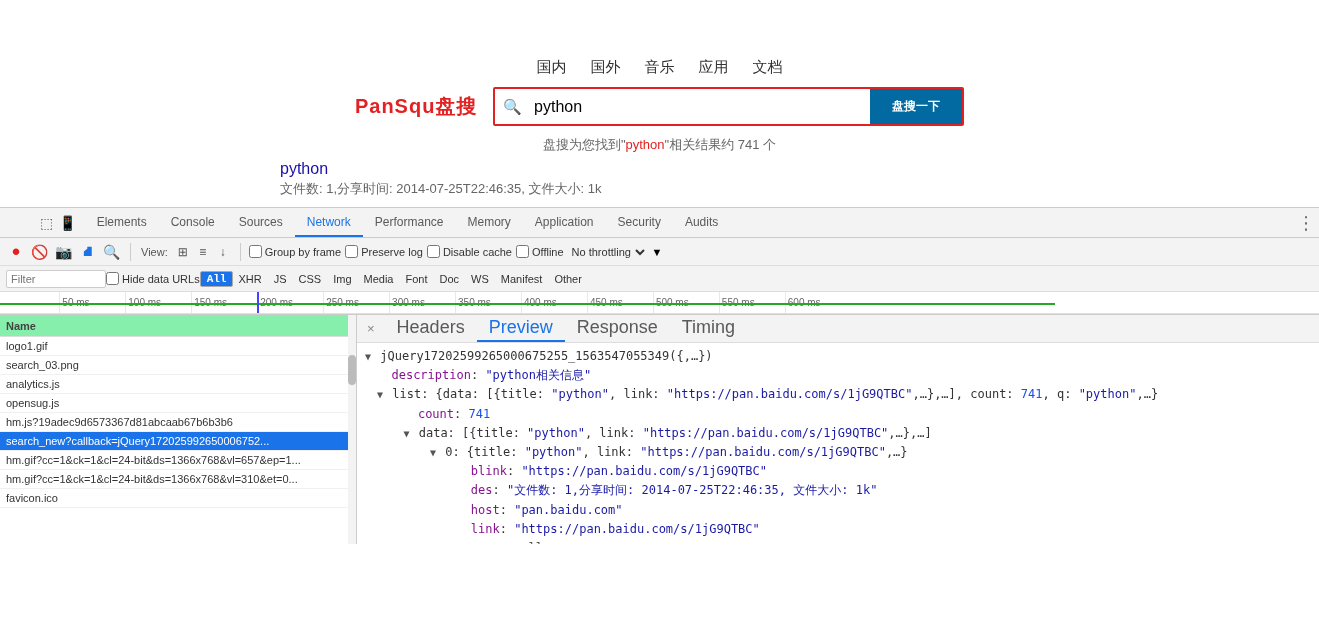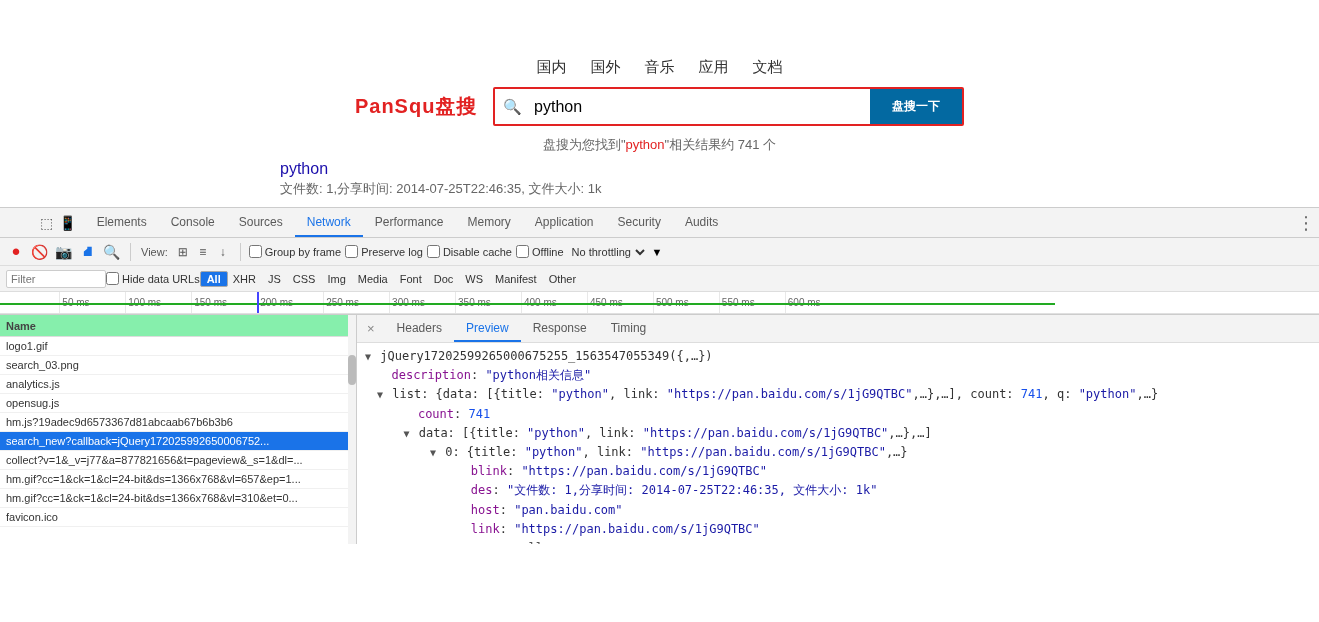--- a/index.html
+++ b/index.html
@@ -197,6 +197,7 @@
       background: #1a73e8;
       color: #fff;
       font-weight: bold;
+      font-family: Liberation Mono, monospace;
     }
     .filter-types {
       display: flex; gap: 2px;

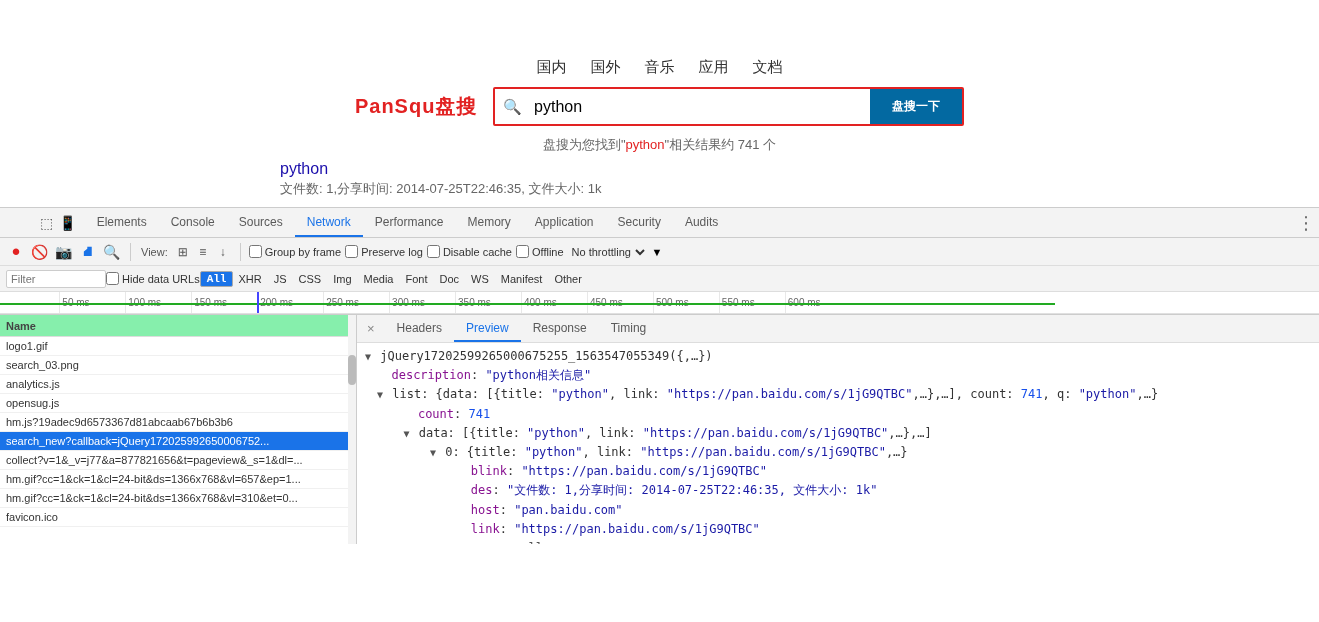--- a/index.html
+++ b/index.html
@@ -306,7 +306,7 @@
     }
     .response-tab {
       padding: 4px 12px;
-      font-size: 12px;
+      font-size: 18px;
       cursor: pointer;
       color: #5a5a5a;
       border-bottom: 2px solid transparent;

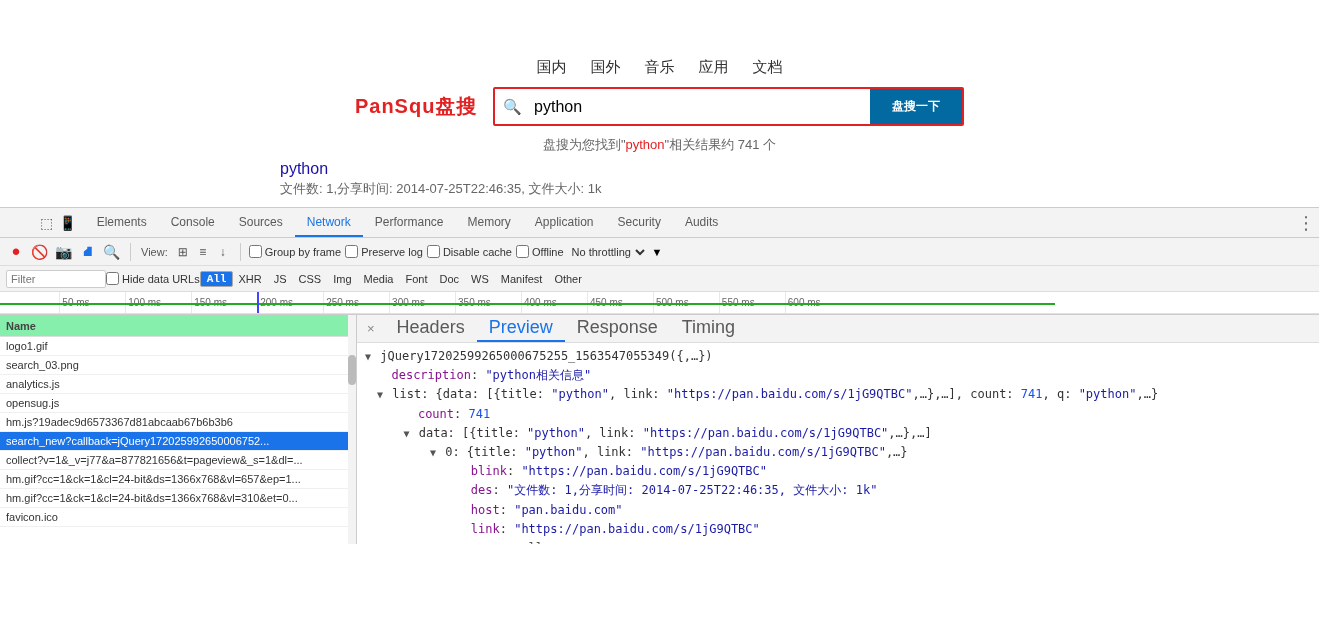--- a/index.html
+++ b/index.html
@@ -504,7 +504,6 @@
       <div class="file-item">opensug.js</div>
       <div class="file-item">hm.js?19adec9d6573367d81abcaab67b6b3b6</div>
       <div class="file-item selected">search_new?callback=jQuery172025992650006752...</div>
-      <div class="file-item">collect?v=1&amp;_v=j77&amp;a=877821656&amp;t=pageview&amp;_s=1&amp;dl=...</div>
       <div class="file-item">hm.gif?cc=1&amp;ck=1&amp;cl=24-bit&amp;ds=1366x768&amp;vl=657&amp;ep=1...</div>
       <div class="file-item">hm.gif?cc=1&amp;ck=1&amp;cl=24-bit&amp;ds=1366x768&amp;vl=310&amp;et=0...</div>
       <div class="file-item">favicon.ico</div>

